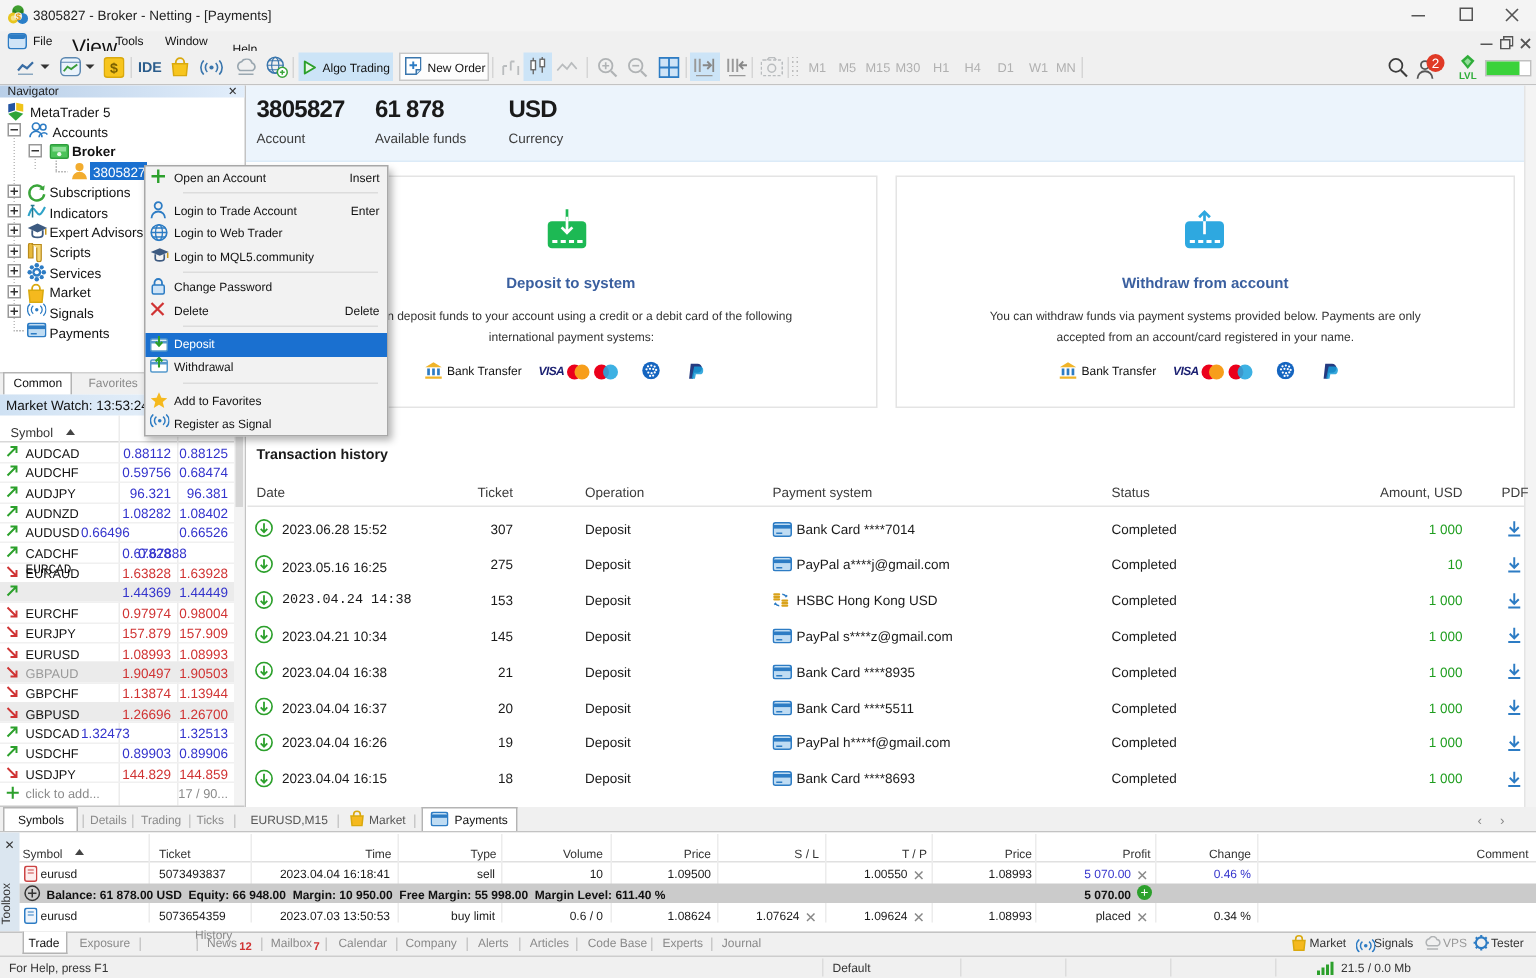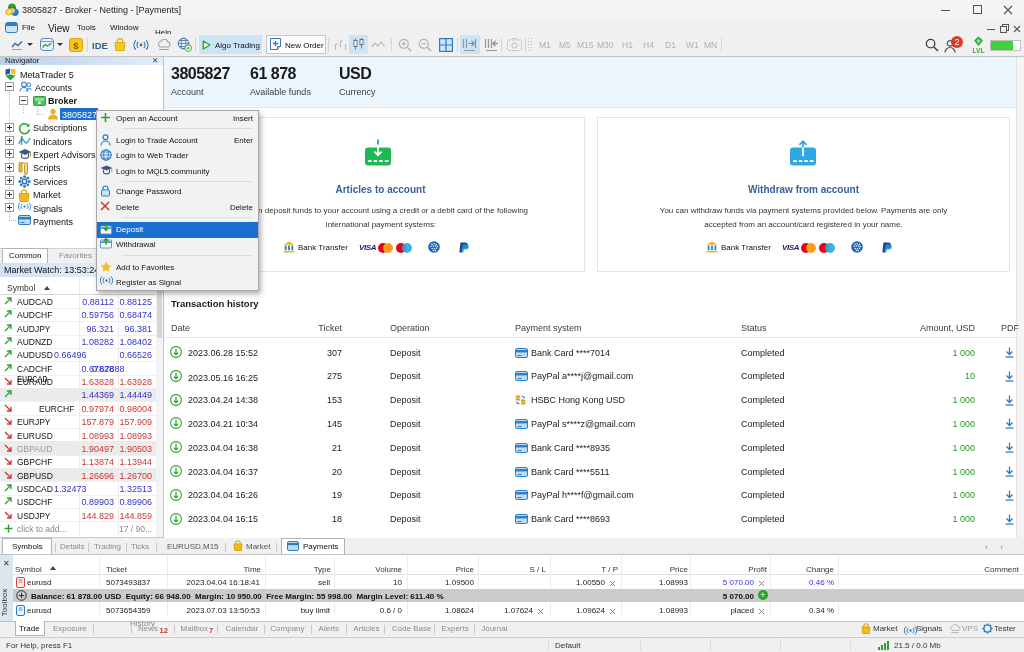--- a/index.html
+++ b/index.html
@@ -34,7 +34,7 @@
 <rect x="0.8" y="0.8" width="11.4" height="3.2" rx="1.6" fill="#2d7cc4"></rect>
 </svg>
 <div class="abs" style="left:22px;top:23px;font-size:8px;color:#111;">File</div>
-<div class="abs" style="left:48px;top:23px;font-size:10px;color:#111;">View</div>
+<div class="abs" style="left:48px;top:23px;font-size:14px;color:#111;">View</div>
 <div class="abs" style="left:77px;top:23px;font-size:8px;color:#111;">Tools</div>
 <div class="abs" style="left:110px;top:23px;font-size:8px;color:#111;">Window</div>
 <div class="abs" style="left:155px;top:10px;font-size:8px;color:#111;margin-top:18px;">Help</div>

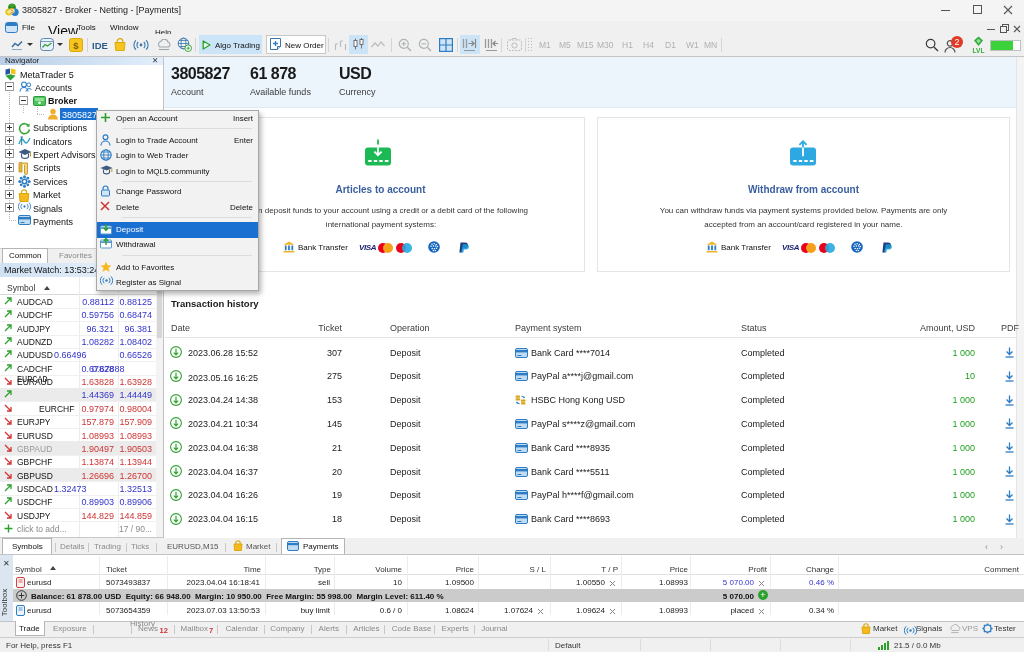--- a/index.html
+++ b/index.html
@@ -451,7 +451,7 @@
       <path d="M3.2 22 h3.4 M8.8 22 h3.4 M14.3 22 h3.4 M19.8 22 h3.6"></path>
     </g>
 </svg>
-<div class="abs" style="left:176px;top:184px;width:409px;text-align:center;font-size:10px;font-weight:bold;color:#3a5f9f;">Articles to account</div>
+<div class="abs" style="left:176px;top:184px;width:409px;text-align:center;font-size:10px;font-weight:bold;color:#3a5f9f;">Deposit to system</div>
 <div class="abs" style="left:597px;top:184px;width:413px;text-align:center;font-size:10px;font-weight:bold;color:#3a5f9f;">Withdraw from account</div>
 <div class="abs" style="left:196px;top:204px;width:370px;text-align:center;font-size:8px;color:#333;line-height:14px;">You can deposit funds to your account using a credit or a debit card of the following<br>international payment systems:</div>
 <div class="abs" style="left:617px;top:204px;width:373px;text-align:center;font-size:8px;color:#333;line-height:14px;">You can withdraw funds via payment systems provided below. Payments are only<br>accepted from an account/card registered in your name.</div>

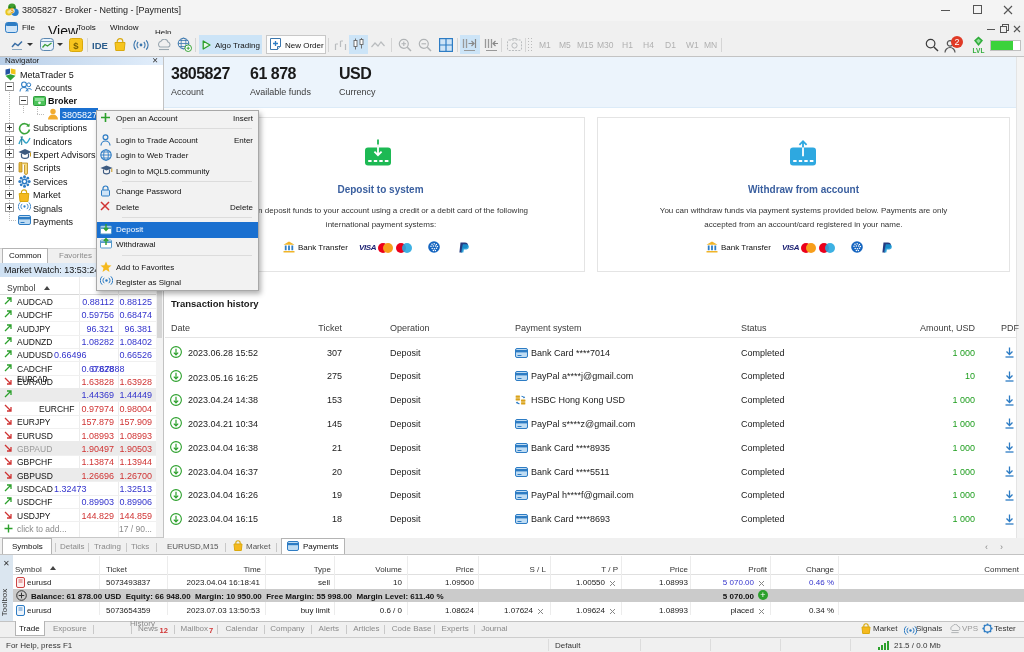--- a/index.html
+++ b/index.html
@@ -570,7 +570,7 @@
 <circle cx="6" cy="6" r="5.4" fill="none" stroke="#2ca02c" stroke-width="1.1"></circle>
 <path d="M6 2.8 V8.6 M3.8 6.6 L6 8.8 L8.2 6.6" stroke="#2ca02c" stroke-width="1.2" fill="none"></path>
   </svg>
-<div class="abs" style="left:188px;top:395.1px;font-size:9px;color:#1a1a1a;">2023.04.24 14:38</div>
+<div class="abs" style="left:188px;top:395.1px;font-size:9px;color:#1a1a1a;font-family:Liberation Mono, monospace;">2023.04.24 14:38</div>
 <div class="abs" style="left:282px;top:395.1px;width:60px;text-align:right;font-size:9px;color:#1a1a1a;">153</div>
 <div class="abs" style="left:390px;top:395.1px;font-size:9px;color:#1a1a1a;">Deposit</div>
 <svg class="abs" style="left:515px;top:394.6px;" width="11" height="10" viewBox="0 0 11 10">

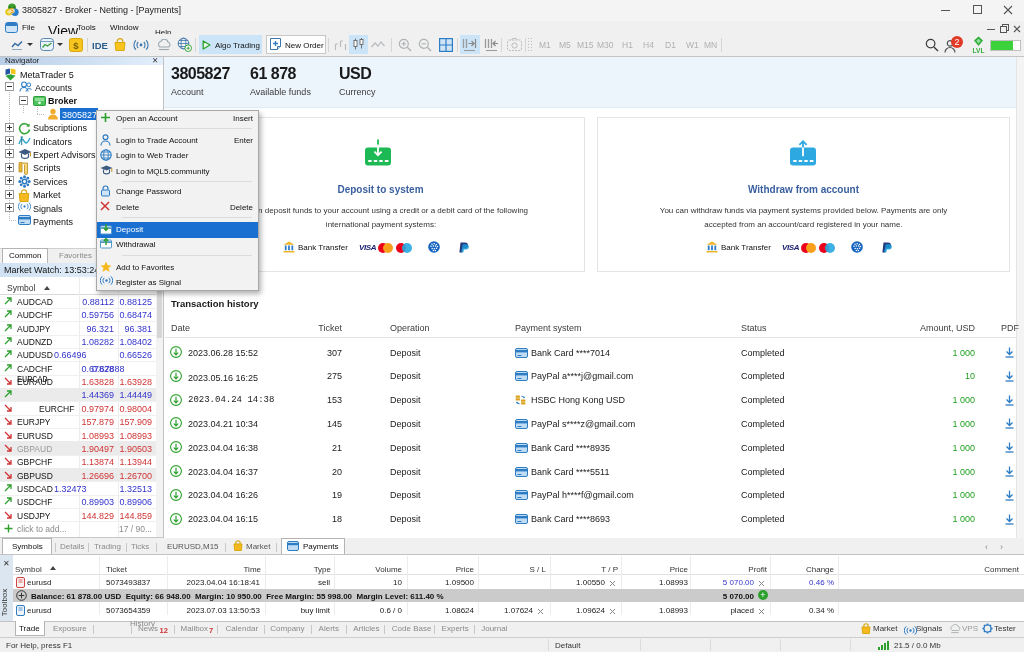--- a/index.html
+++ b/index.html
@@ -355,7 +355,7 @@
 <svg class="abs" style="left:4px;top:403.8px;" width="8" height="8" viewBox="0 0 8 8">
     <path d="M1 1 L7 7 M7 3 v4 h-4" stroke="#d03333" stroke-width="1.3" fill="none"></path>
   </svg>
-<div class="abs" style="left:17px;top:403.8px;font-size:8.5px;color:#111;margin-left:22px;">EURCHF</div>
+<div class="abs" style="left:17px;top:403.8px;font-size:8.5px;color:#111;">EURCHF</div>
 <div class="abs red" style="left:54px;top:403.8px;width:60px;font-size:9px;text-align:right;">0.97974</div>
 <div class="abs red" style="left:92px;top:403.8px;width:60px;font-size:9px;text-align:right;">0.98004</div>
 <div class="abs" style="left:0;top:414.65000000000003px;width:156px;height:1px;background:#f0f0f0;"></div>

